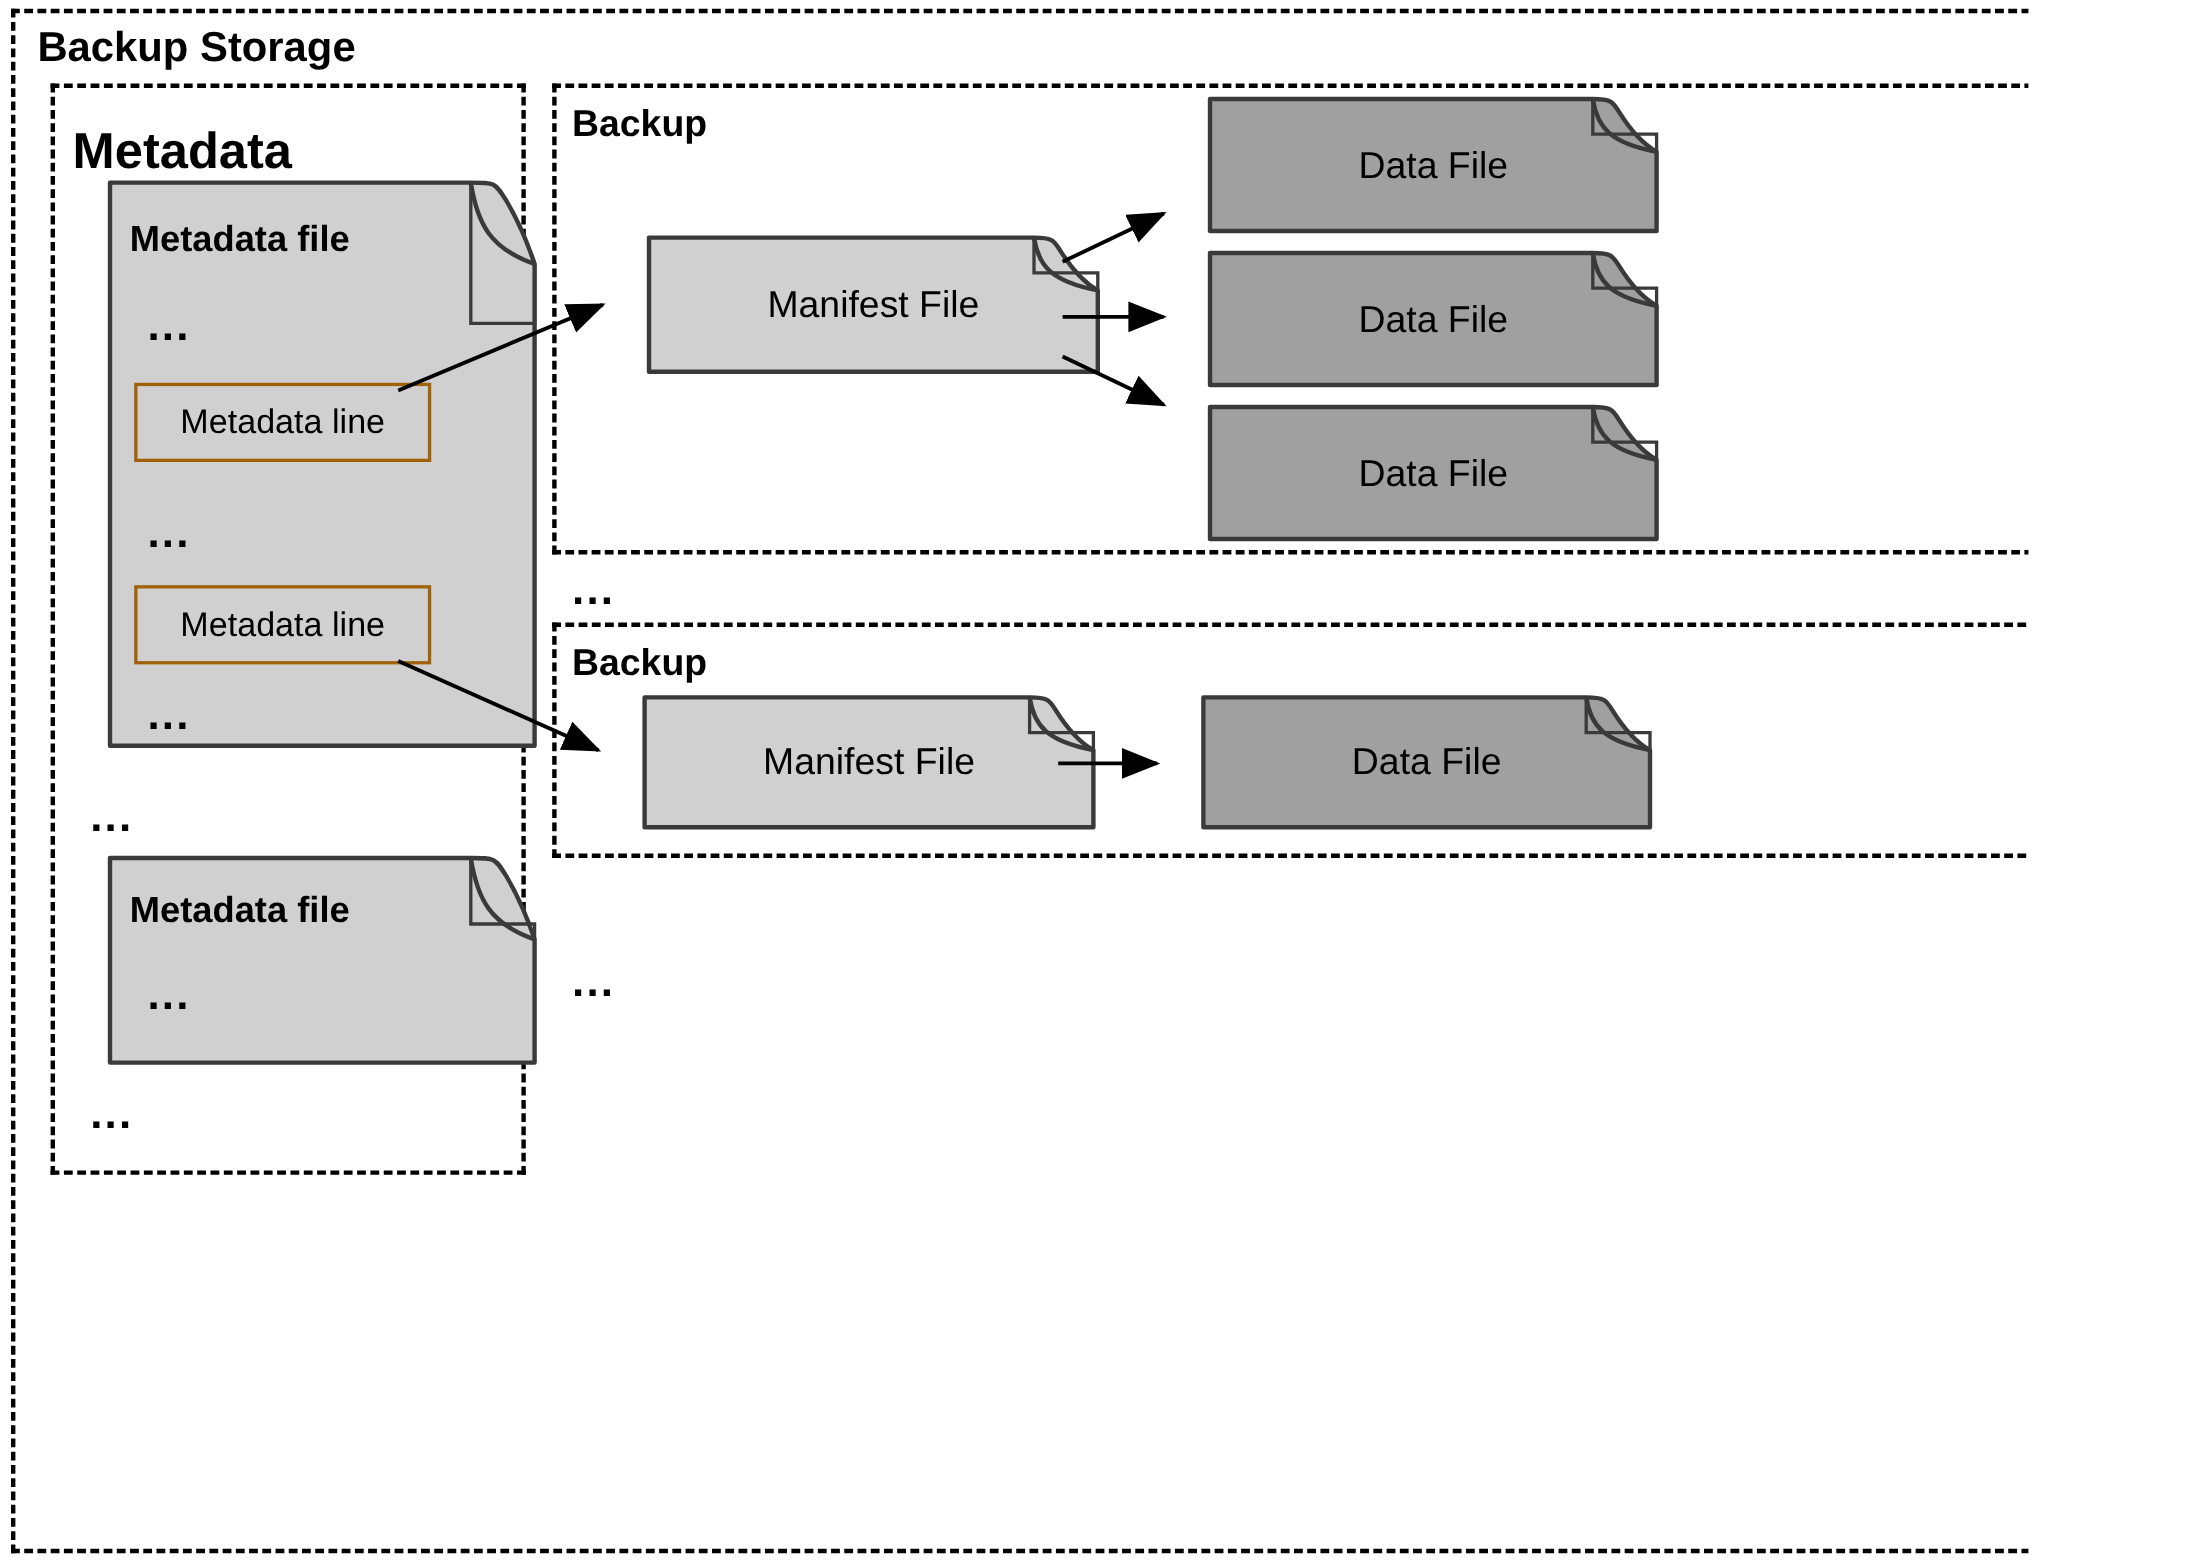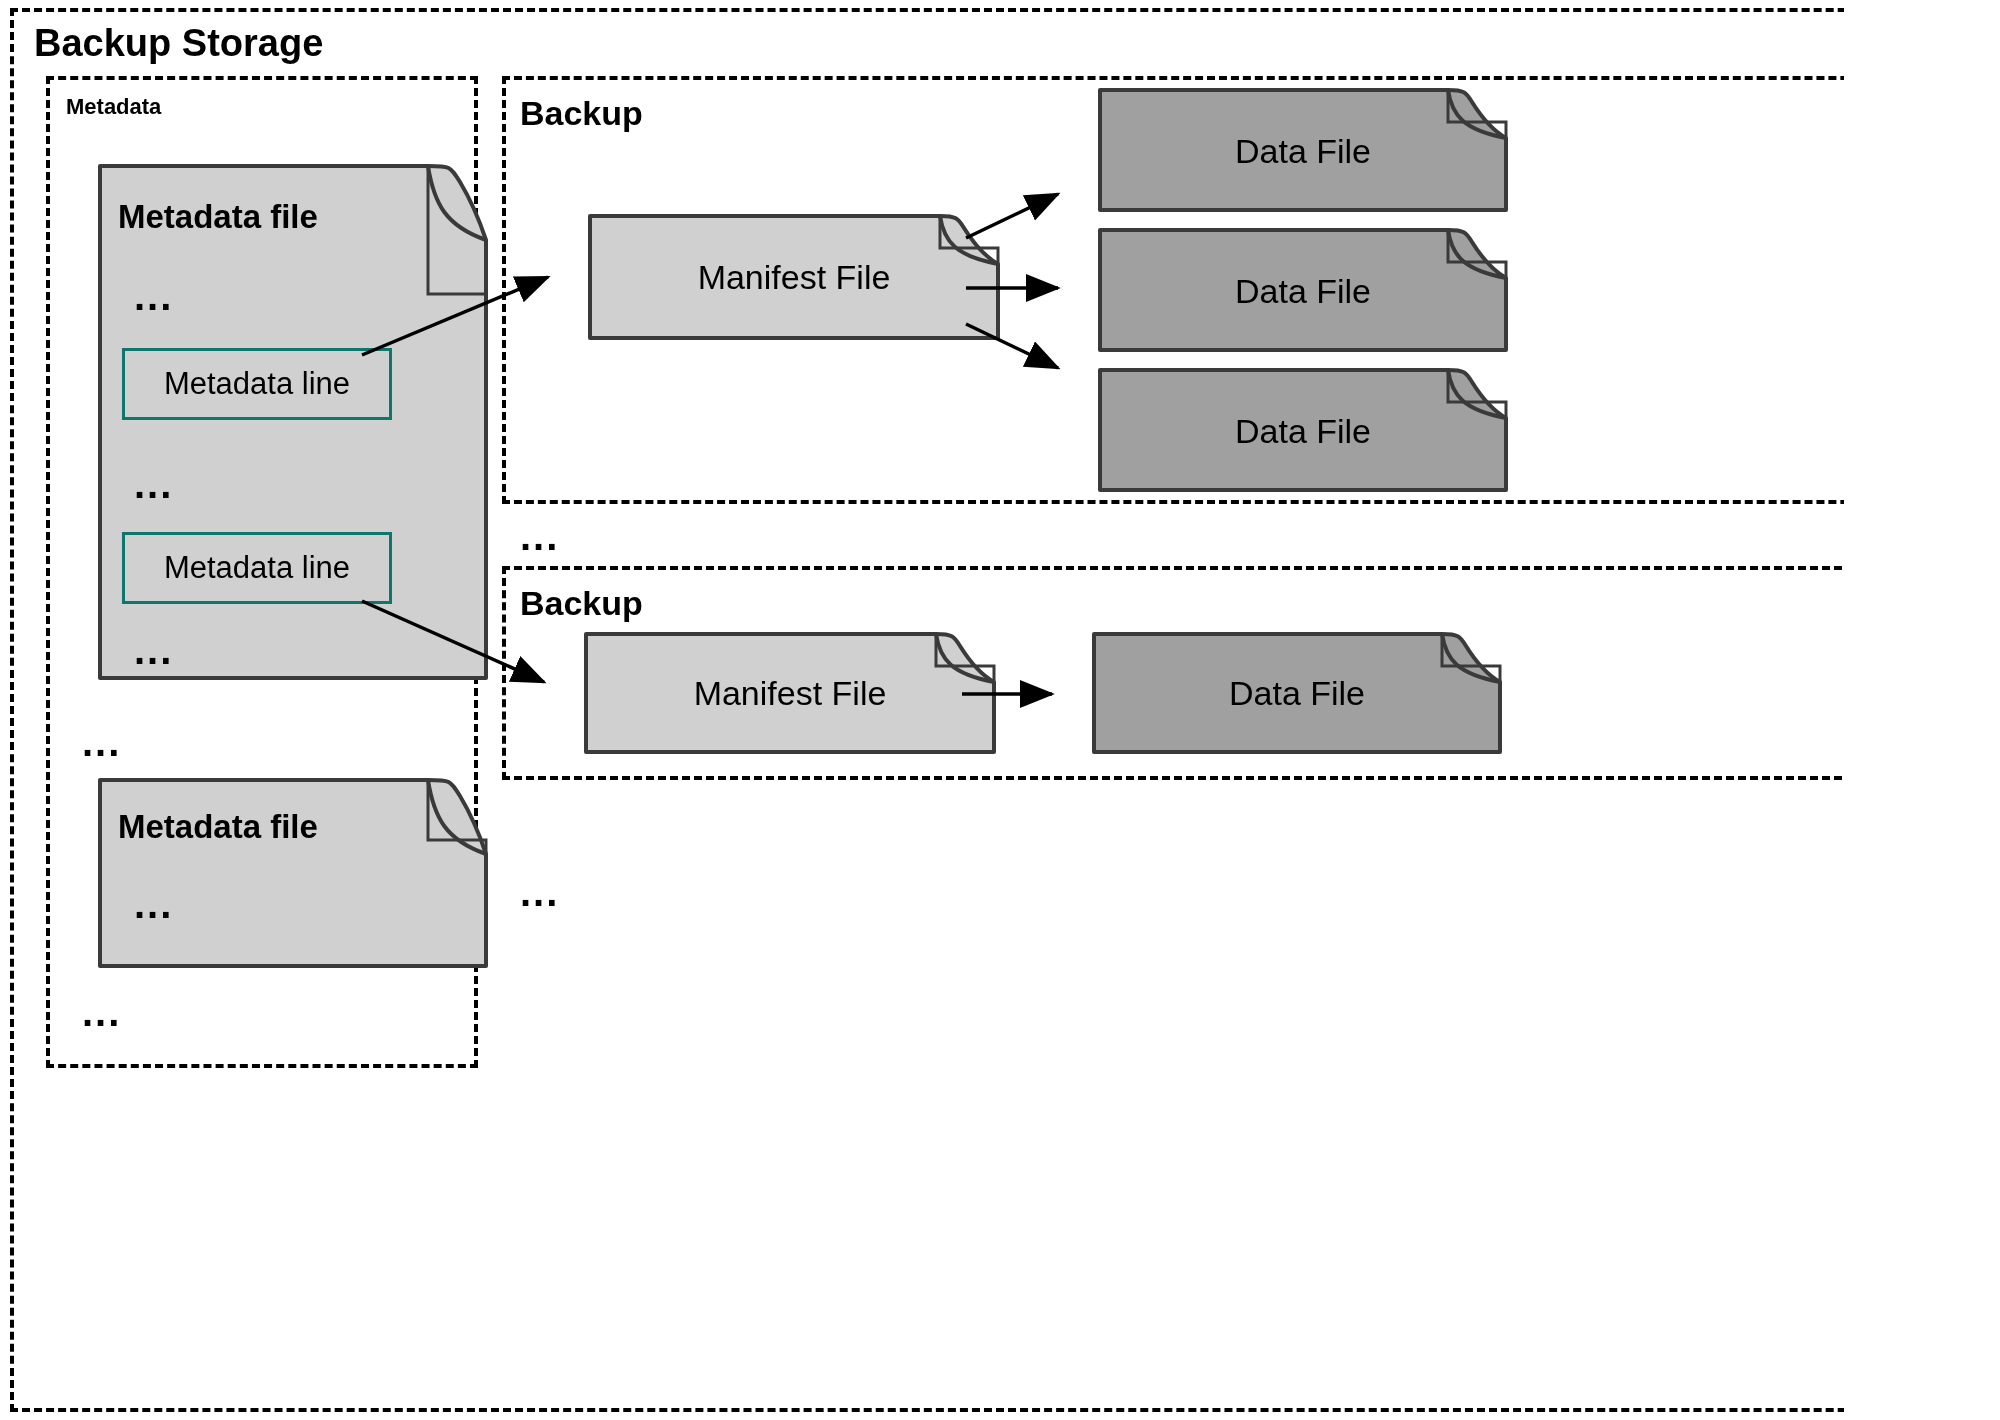--- a/index.html
+++ b/index.html
@@ -101,7 +101,7 @@
   <div class="boxtitle" style="left:34px; top:22px; font-size:38px;">Backup Storage</div>
 
   <div class="dashbox" style="left:46px; top:76px; width:432px; height:992px;"></div>
-  <div class="boxtitle" style="left:66px; top:94px; font-size:22px;">Metadata</div>
+  <div class="boxtitle" style="left:66px; top:110px; font-size:46px;">Metadata</div>
 
   <div class="doc" style="left:66px; top:164px; width:390px; height:516px;">
     <svg width="390" height="516" viewBox="0 0 390 516">

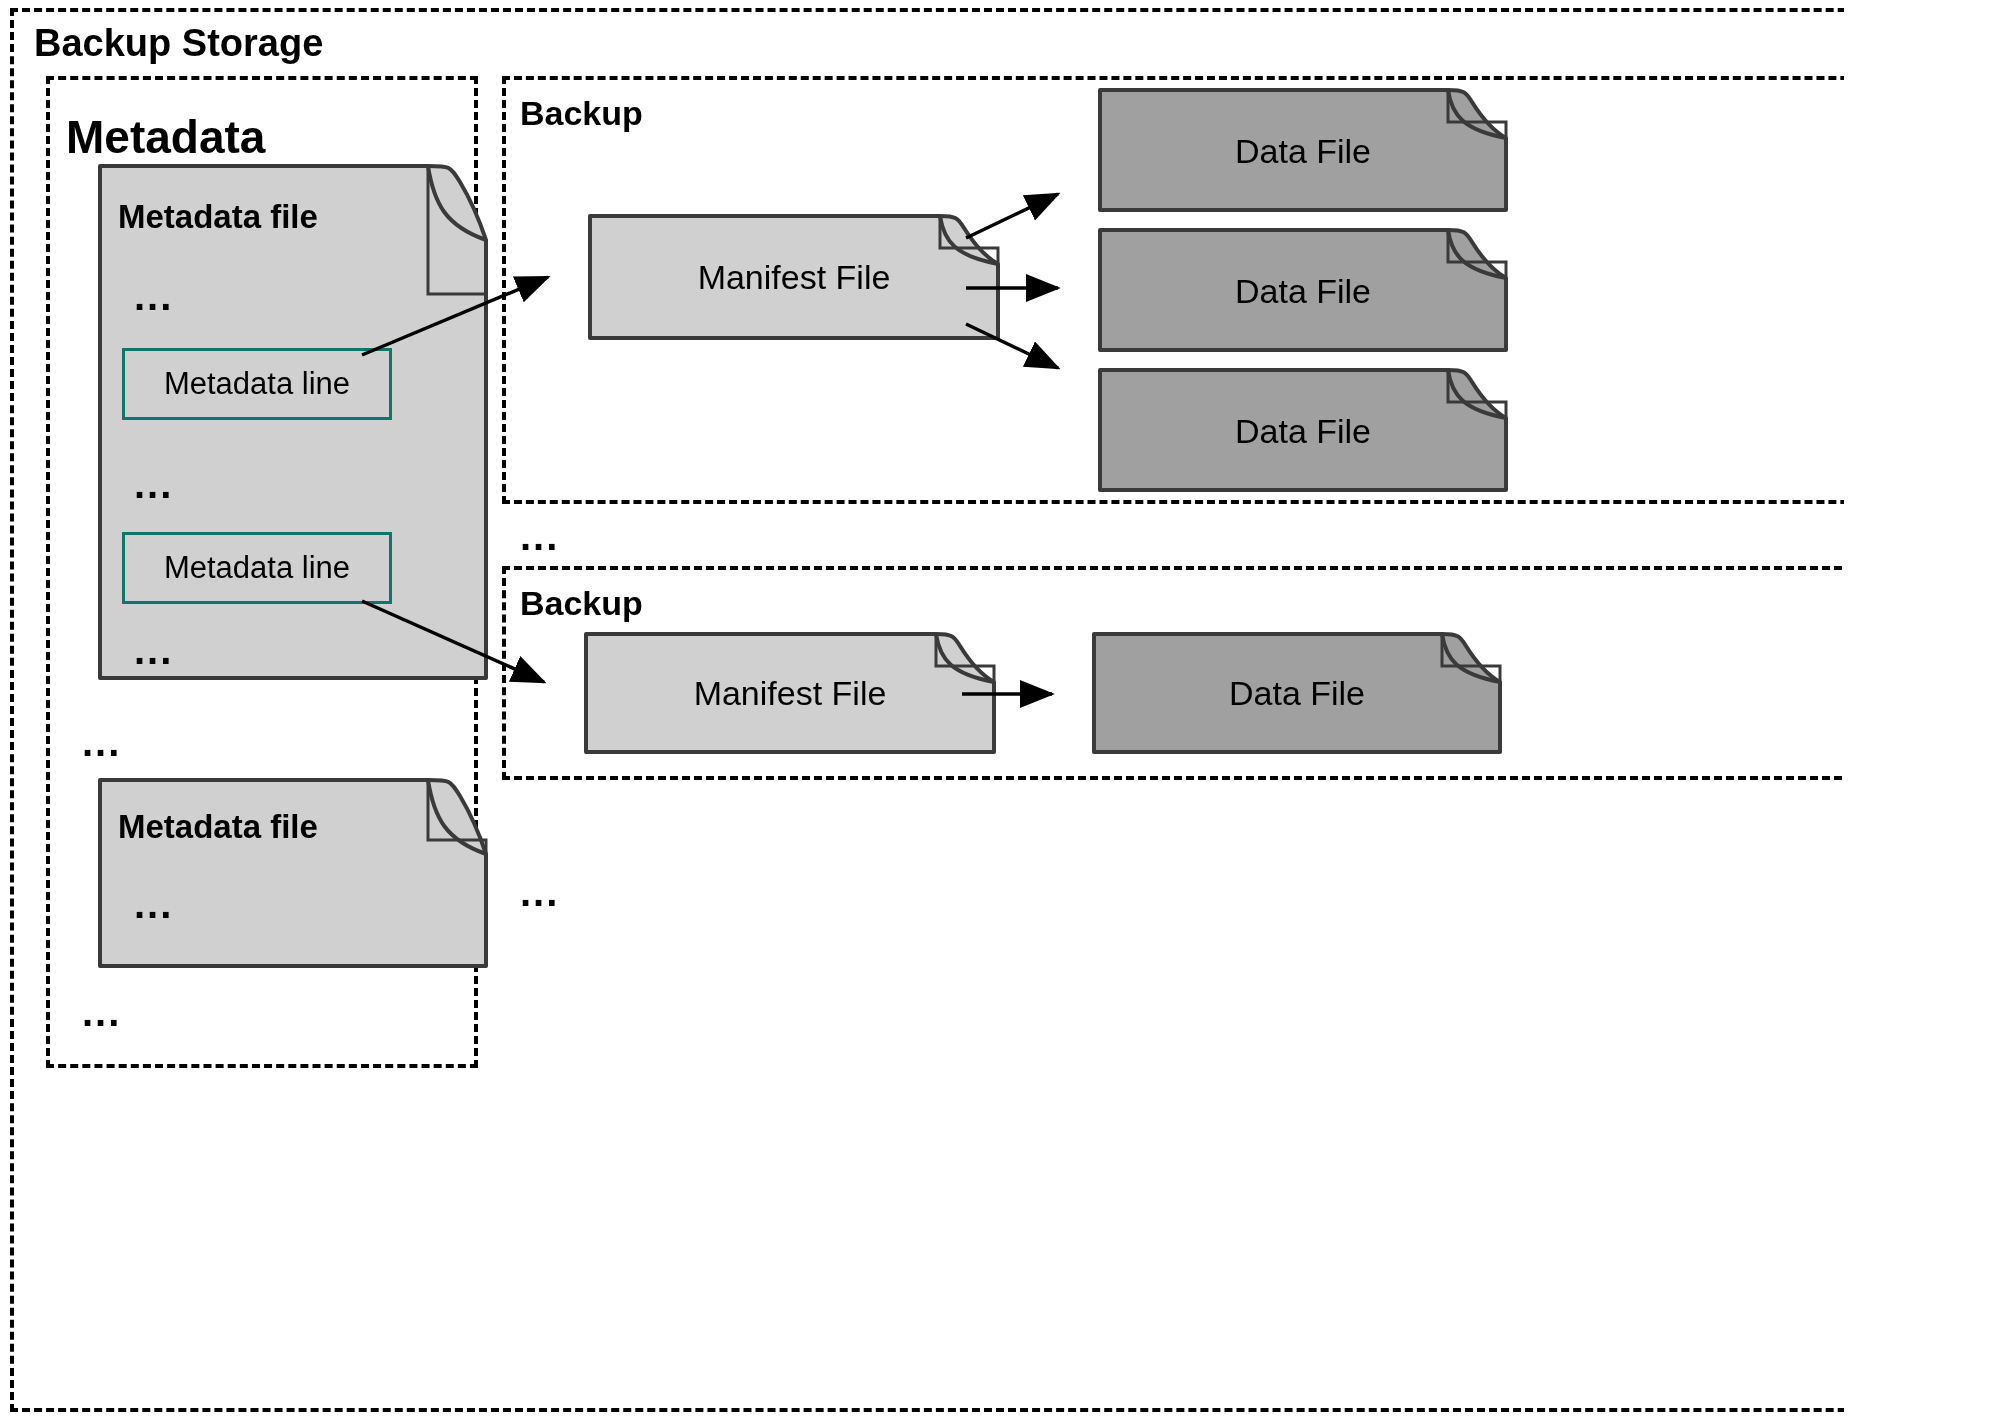--- a/index.html
+++ b/index.html
@@ -73,7 +73,7 @@
   .mline {
     position: absolute;
     box-sizing: border-box;
-    border: 3px solid #0f766e;
+    border: 3px solid #a16207;
     background: #d0d0d0;
     display: flex;
     align-items: center;

